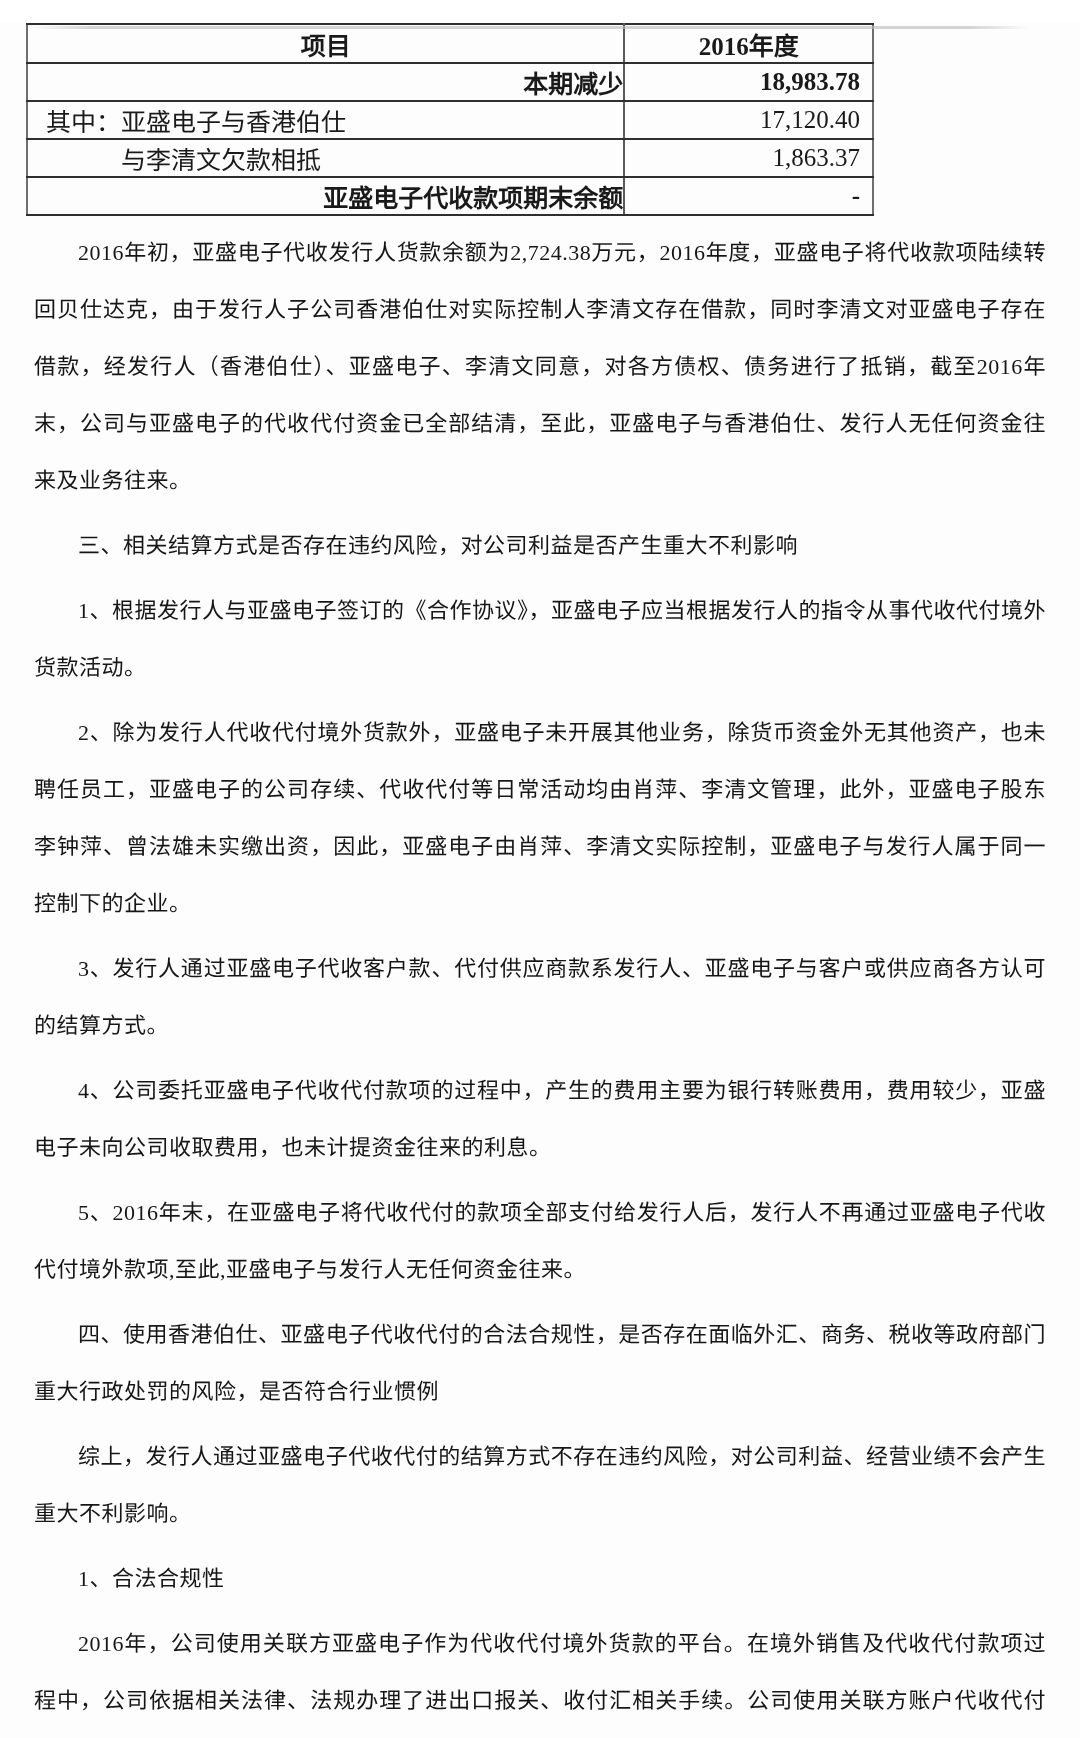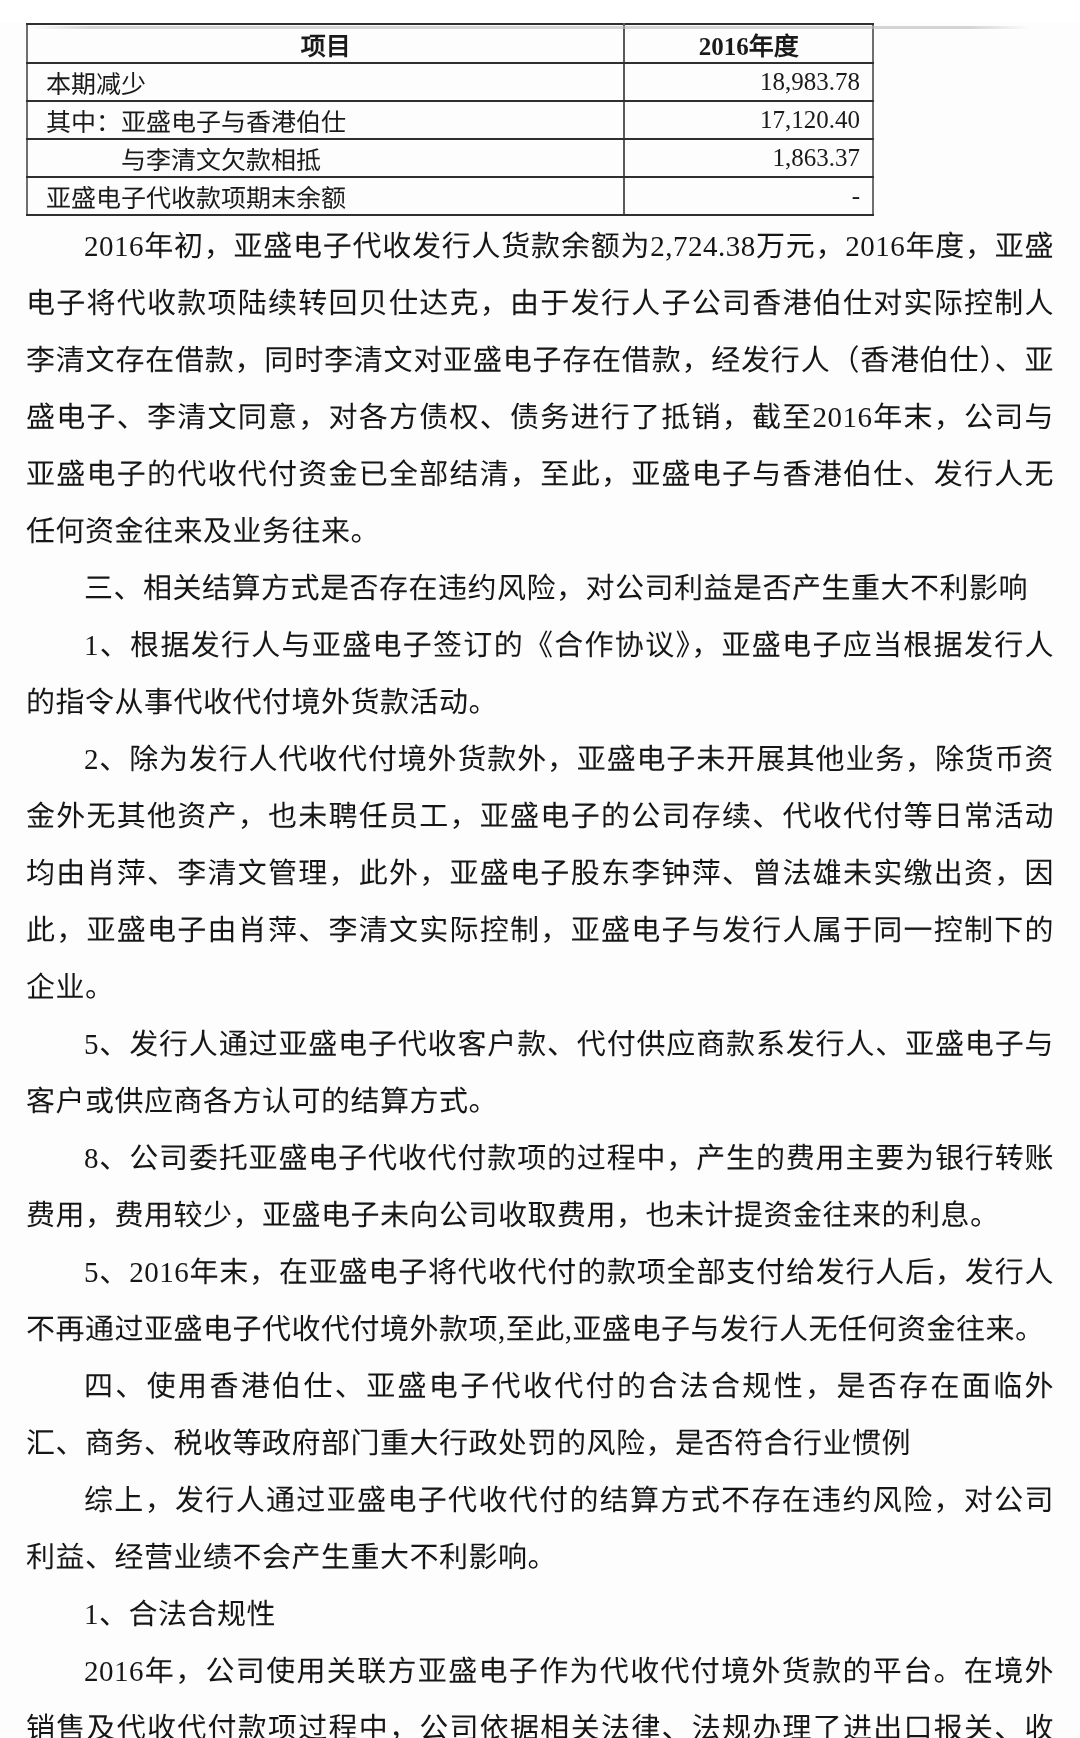--- a/index.html
+++ b/index.html
@@ -38,7 +38,7 @@
   td.label{text-align:left;padding:0 0 0 18px;border-right:2px solid #5a5a5a;}
   th.first{border-right:2px solid #5a5a5a;}
   td.value{text-align:right;padding:0 12px 0 0;}
-  tr.bold td{font-weight:400;}
+  tr.bold td{font-weight:700;text-align:right;}
   td.indent3{padding-left:93px;}
 
   article{

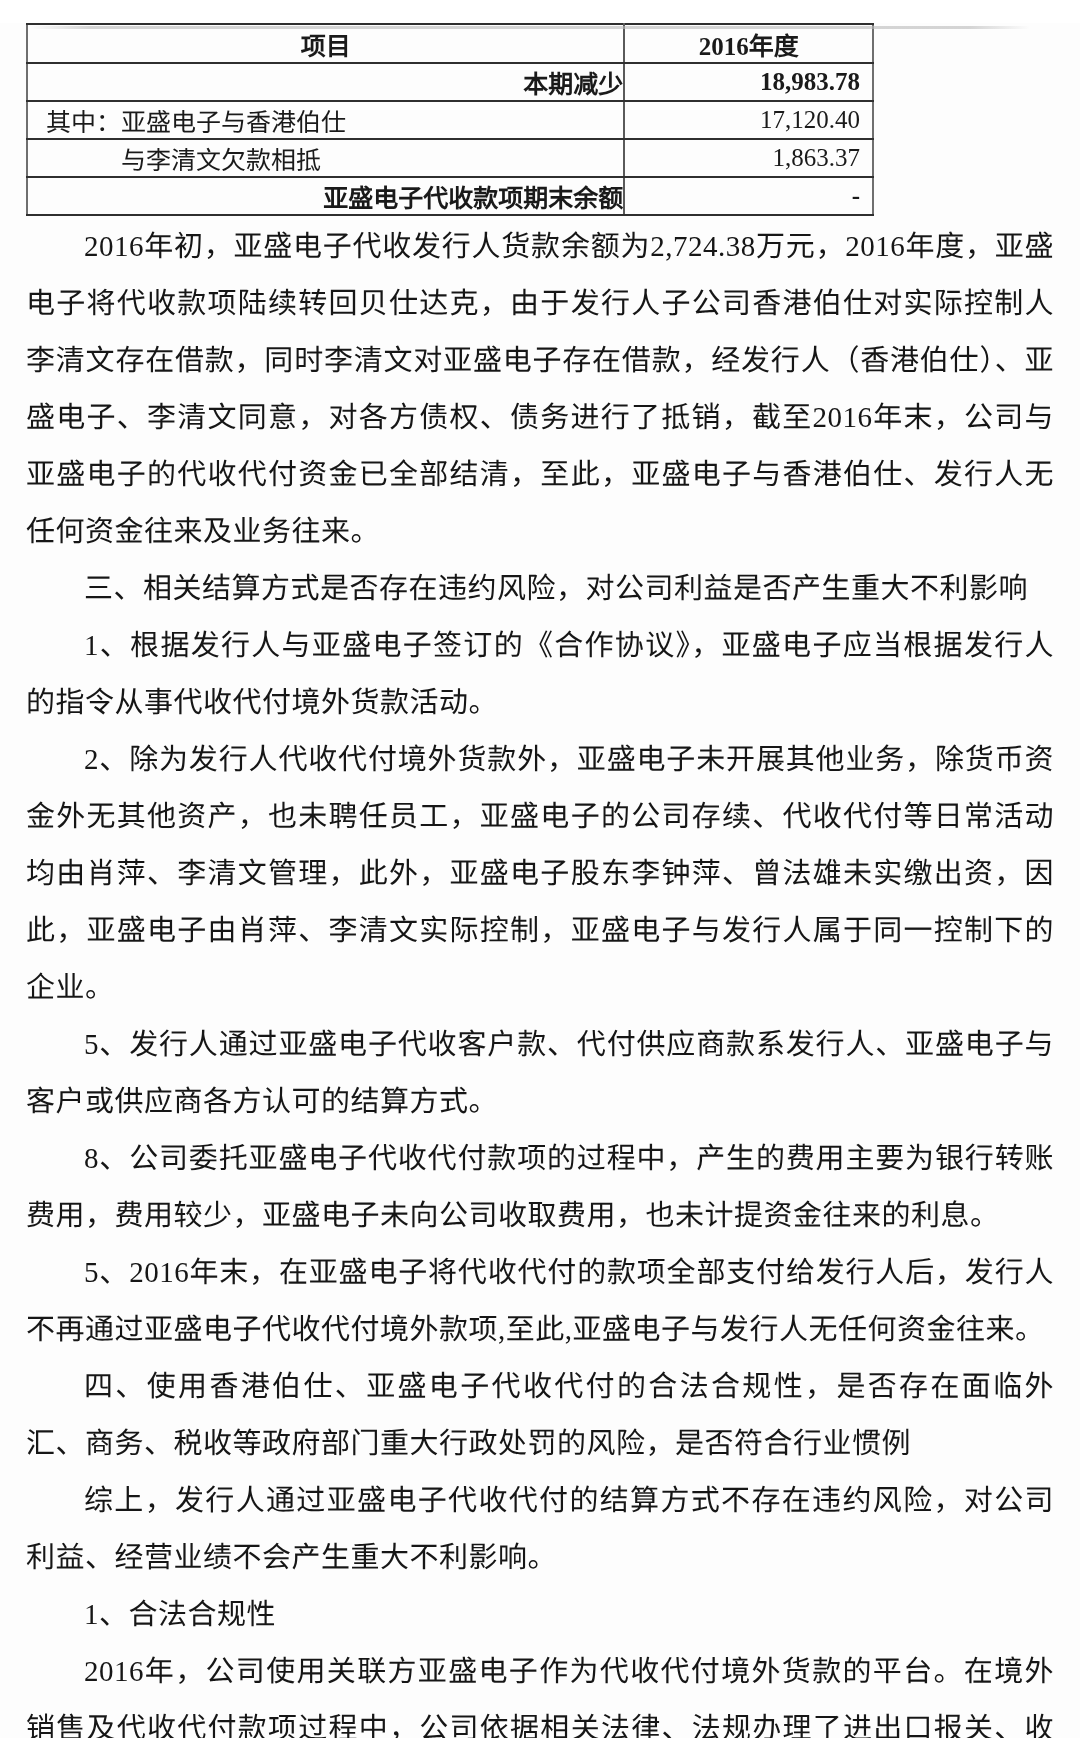--- a/index.html
+++ b/index.html
@@ -45,8 +45,8 @@
     margin:2px 26px 0 26px;
   }
   article .blk{
-    margin:0;
-    font-size:29px;
+    margin:8px;
+    font-size:22px;
     line-height:57px;
     text-align:justify;
     text-justify:inter-ideograph;

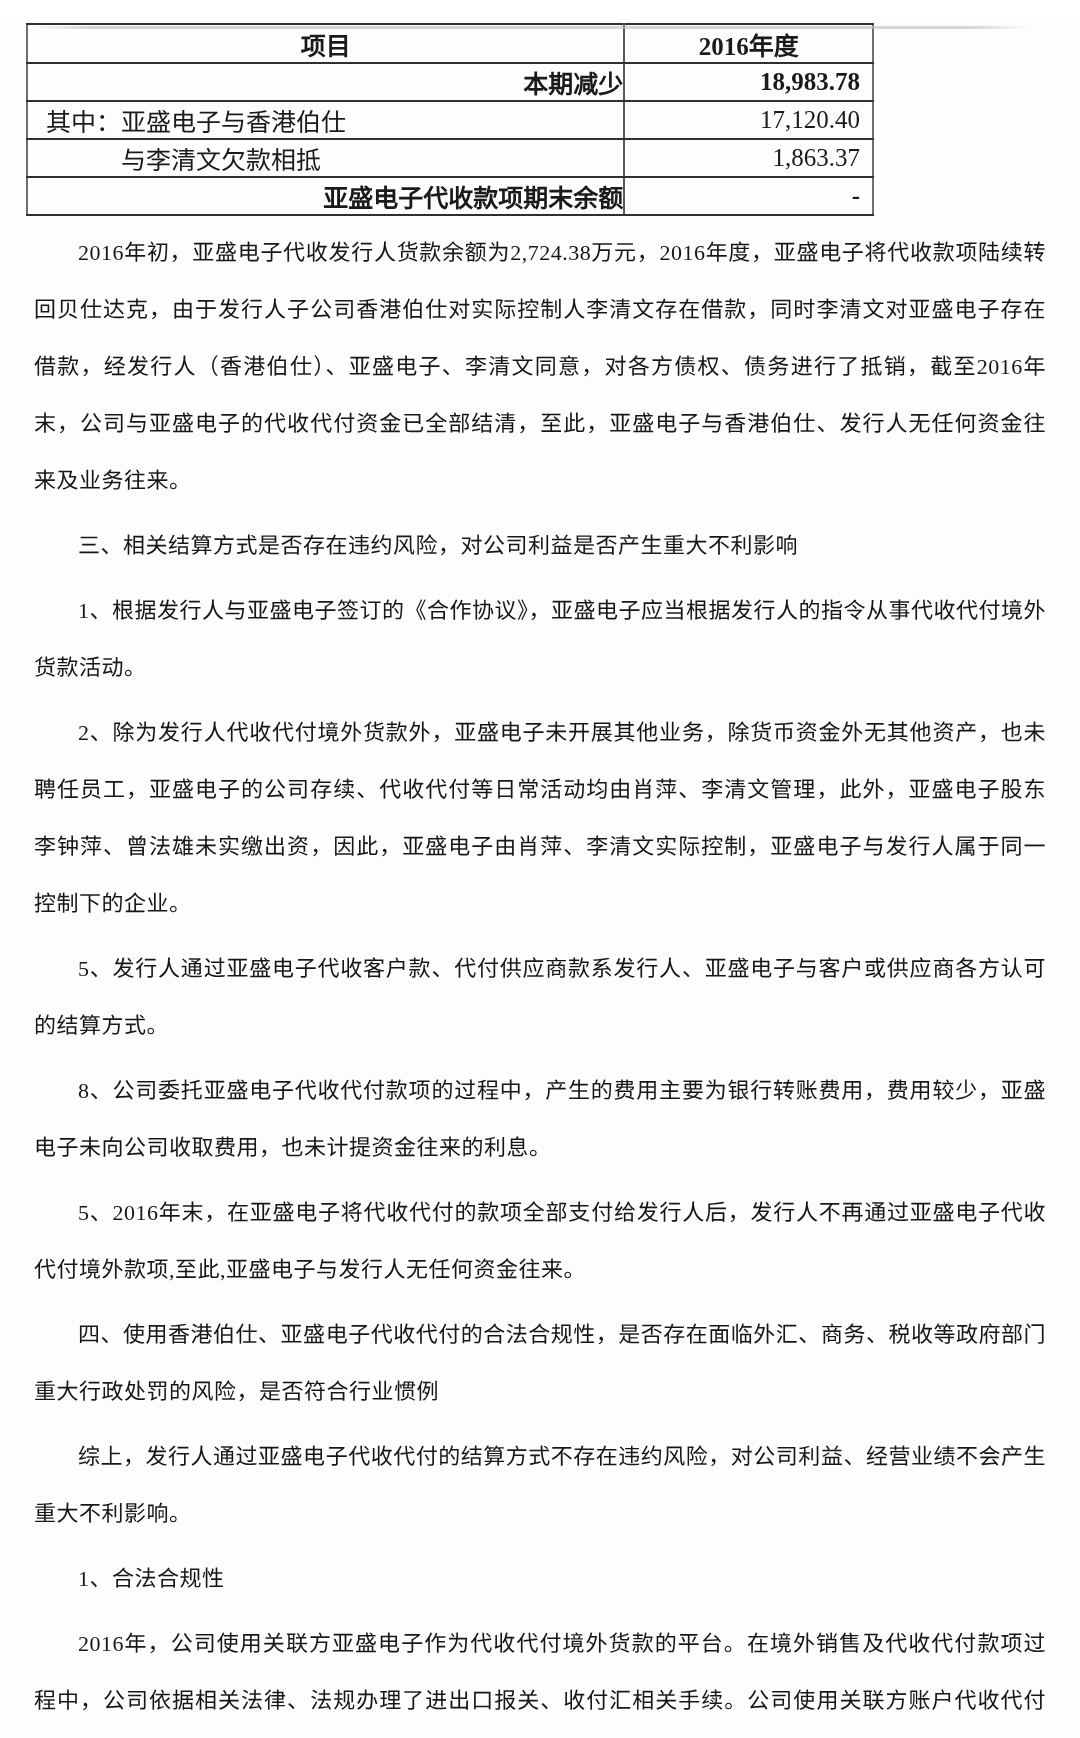--- a/index.html
+++ b/index.html
@@ -99,7 +99,7 @@
     <p class="blk heading">三、相关结算方式是否存在违约风险，对公司利益是否产生重大不利影响</p>
     <p class="blk">1、根据发行人与亚盛电子签订的《合作协议》，亚盛电子应当根据发行人的指令从事代收代付境外货款活动。</p>
     <p class="blk">2、除为发行人代收代付境外货款外，亚盛电子未开展其他业务，除货币资金外无其他资产，也未聘任员工，亚盛电子的公司存续、代收代付等日常活动均由肖萍、李清文管理，此外，亚盛电子股东李钟萍、曾法雄未实缴出资，因此，亚盛电子由肖萍、李清文实际控制，亚盛电子与发行人属于同一控制下的企业。</p>
-    <p class="blk">5、发行人通过亚盛电子代收客户款、代付供应商款系发行人、亚盛电子与客户或供应商各方认可的结算方式。</p>
+    <p class="blk">3、发行人通过亚盛电子代收客户款、代付供应商款系发行人、亚盛电子与客户或供应商各方认可的结算方式。</p>
     <p class="blk">8、公司委托亚盛电子代收代付款项的过程中，产生的费用主要为银行转账费用，费用较少，亚盛电子未向公司收取费用，也未计提资金往来的利息。</p>
     <p class="blk">5、2016年末，在亚盛电子将代收代付的款项全部支付给发行人后，发行人不再通过亚盛电子代收代付境外款项,至此,亚盛电子与发行人无任何资金往来。</p>
     <p class="blk heading">四、使用香港伯仕、亚盛电子代收代付的合法合规性，是否存在面临外汇、商务、税收等政府部门重大行政处罚的风险，是否符合行业惯例</p>

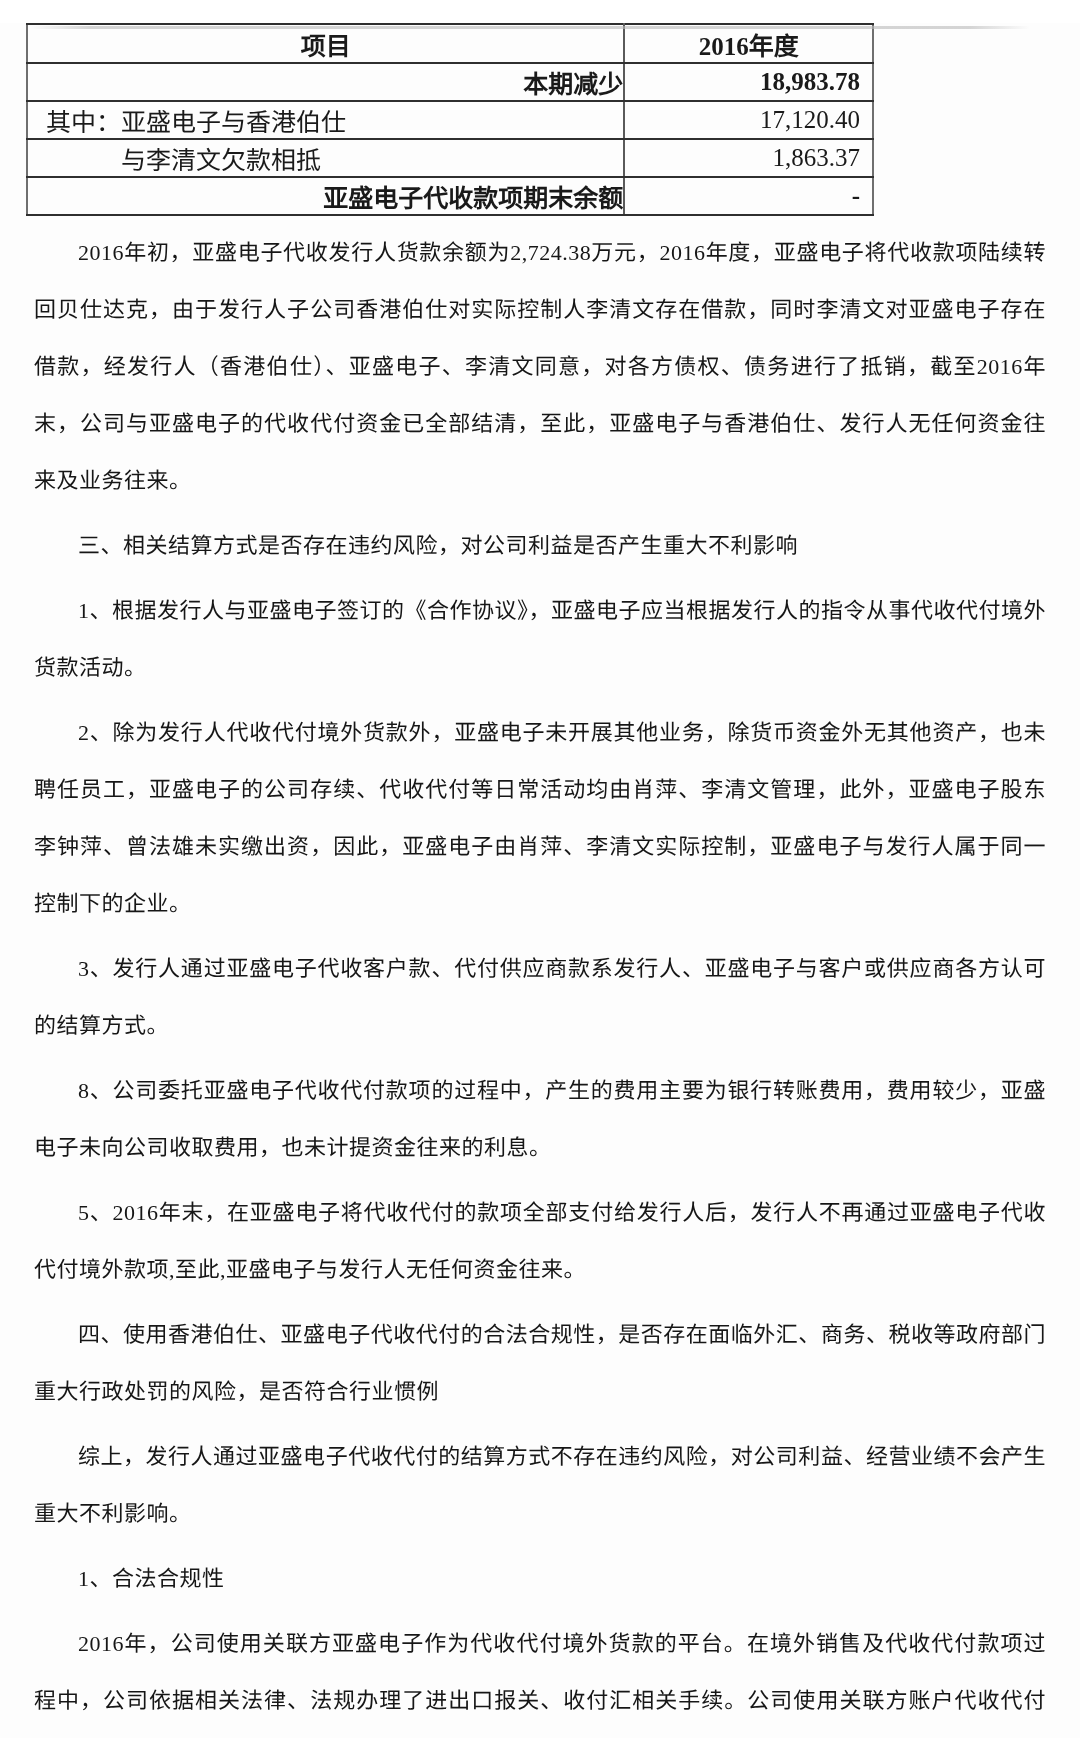--- a/index.html
+++ b/index.html
@@ -100,7 +100,7 @@
     <p class="blk">1、根据发行人与亚盛电子签订的《合作协议》，亚盛电子应当根据发行人的指令从事代收代付境外货款活动。</p>
     <p class="blk">2、除为发行人代收代付境外货款外，亚盛电子未开展其他业务，除货币资金外无其他资产，也未聘任员工，亚盛电子的公司存续、代收代付等日常活动均由肖萍、李清文管理，此外，亚盛电子股东李钟萍、曾法雄未实缴出资，因此，亚盛电子由肖萍、李清文实际控制，亚盛电子与发行人属于同一控制下的企业。</p>
     <p class="blk">3、发行人通过亚盛电子代收客户款、代付供应商款系发行人、亚盛电子与客户或供应商各方认可的结算方式。</p>
-    <p class="blk">8、公司委托亚盛电子代收代付款项的过程中，产生的费用主要为银行转账费用，费用较少，亚盛电子未向公司收取费用，也未计提资金往来的利息。</p>
+    <p class="blk">4、公司委托亚盛电子代收代付款项的过程中，产生的费用主要为银行转账费用，费用较少，亚盛电子未向公司收取费用，也未计提资金往来的利息。</p>
     <p class="blk">5、2016年末，在亚盛电子将代收代付的款项全部支付给发行人后，发行人不再通过亚盛电子代收代付境外款项,至此,亚盛电子与发行人无任何资金往来。</p>
     <p class="blk heading">四、使用香港伯仕、亚盛电子代收代付的合法合规性，是否存在面临外汇、商务、税收等政府部门重大行政处罚的风险，是否符合行业惯例</p>
     <p class="blk">综上，发行人通过亚盛电子代收代付的结算方式不存在违约风险，对公司利益、经营业绩不会产生重大不利影响。</p>

